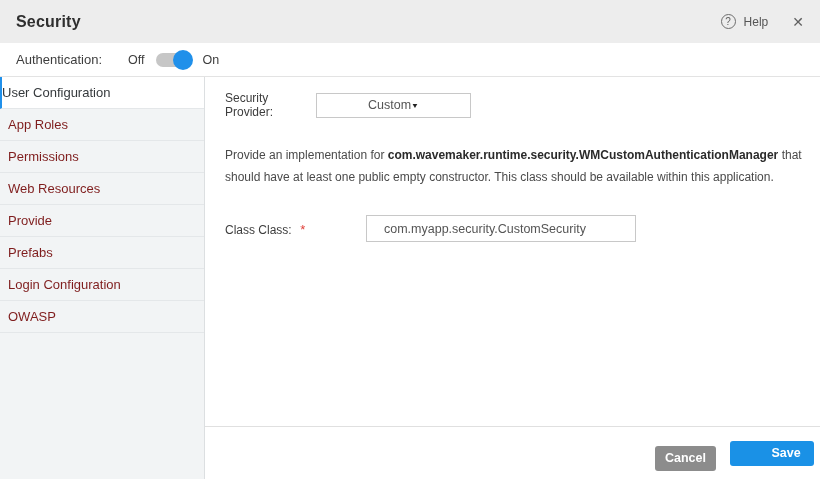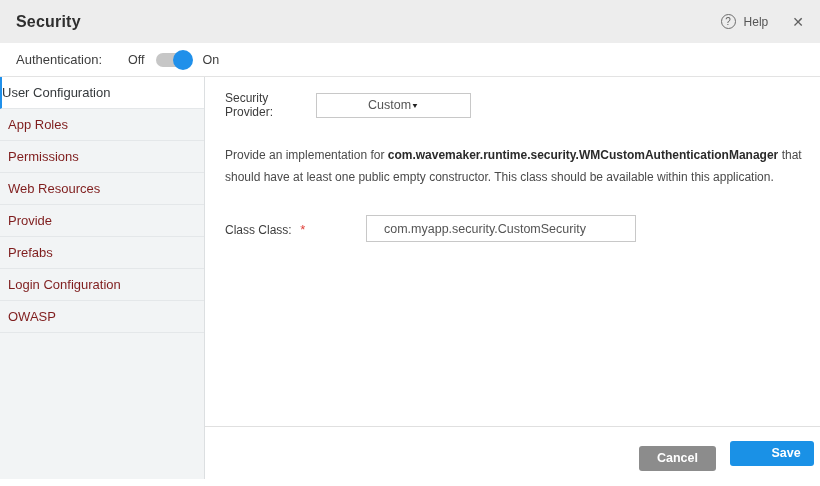--- a/index.html
+++ b/index.html
@@ -101,7 +101,7 @@
     font-family:"Liberation Sans","DejaVu Sans",sans-serif;
     display:inline-flex; align-items:center; justify-content:center;
   }
-  .btn-cancel { width:77px; background:#8c8c8c;margin-top:10px; }
+  .btn-cancel { width:61px; background:#8c8c8c;margin-top:10px; }
   .btn-save  { width:84px;padding-left:28px; }
 </style>
 </head>

